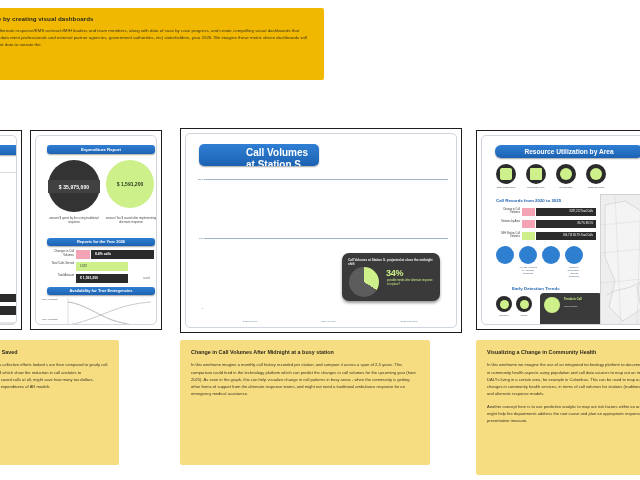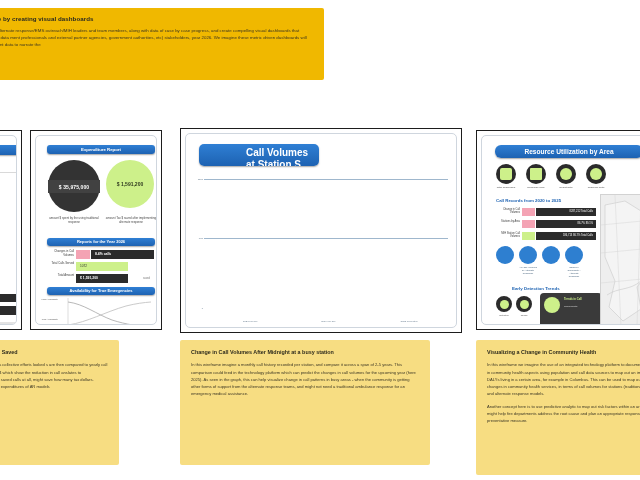--- a/index.html
+++ b/index.html
@@ -454,6 +454,12 @@
             <div class="xcat" style="left: 84%;">2025 Projected</div>
           </div>
 
+        <div class="callout">
+          <div class="ctitle">Call Volumes at Station S. projected at close the midnight shift</div>
+          <div class="pie" id="callout-pie" style="background: conic-gradient(rgb(205, 240, 138) 0deg, rgb(205, 240, 138) 122.4deg, rgb(92, 92, 92) 122.4deg, rgb(92, 92, 92) 360deg);"></div>
+          <div class="pct">34%</div>
+          <div class="pdesc">possible trends after alternate response is in place?</div>
+        </div>
       </div>
 
     </div>

